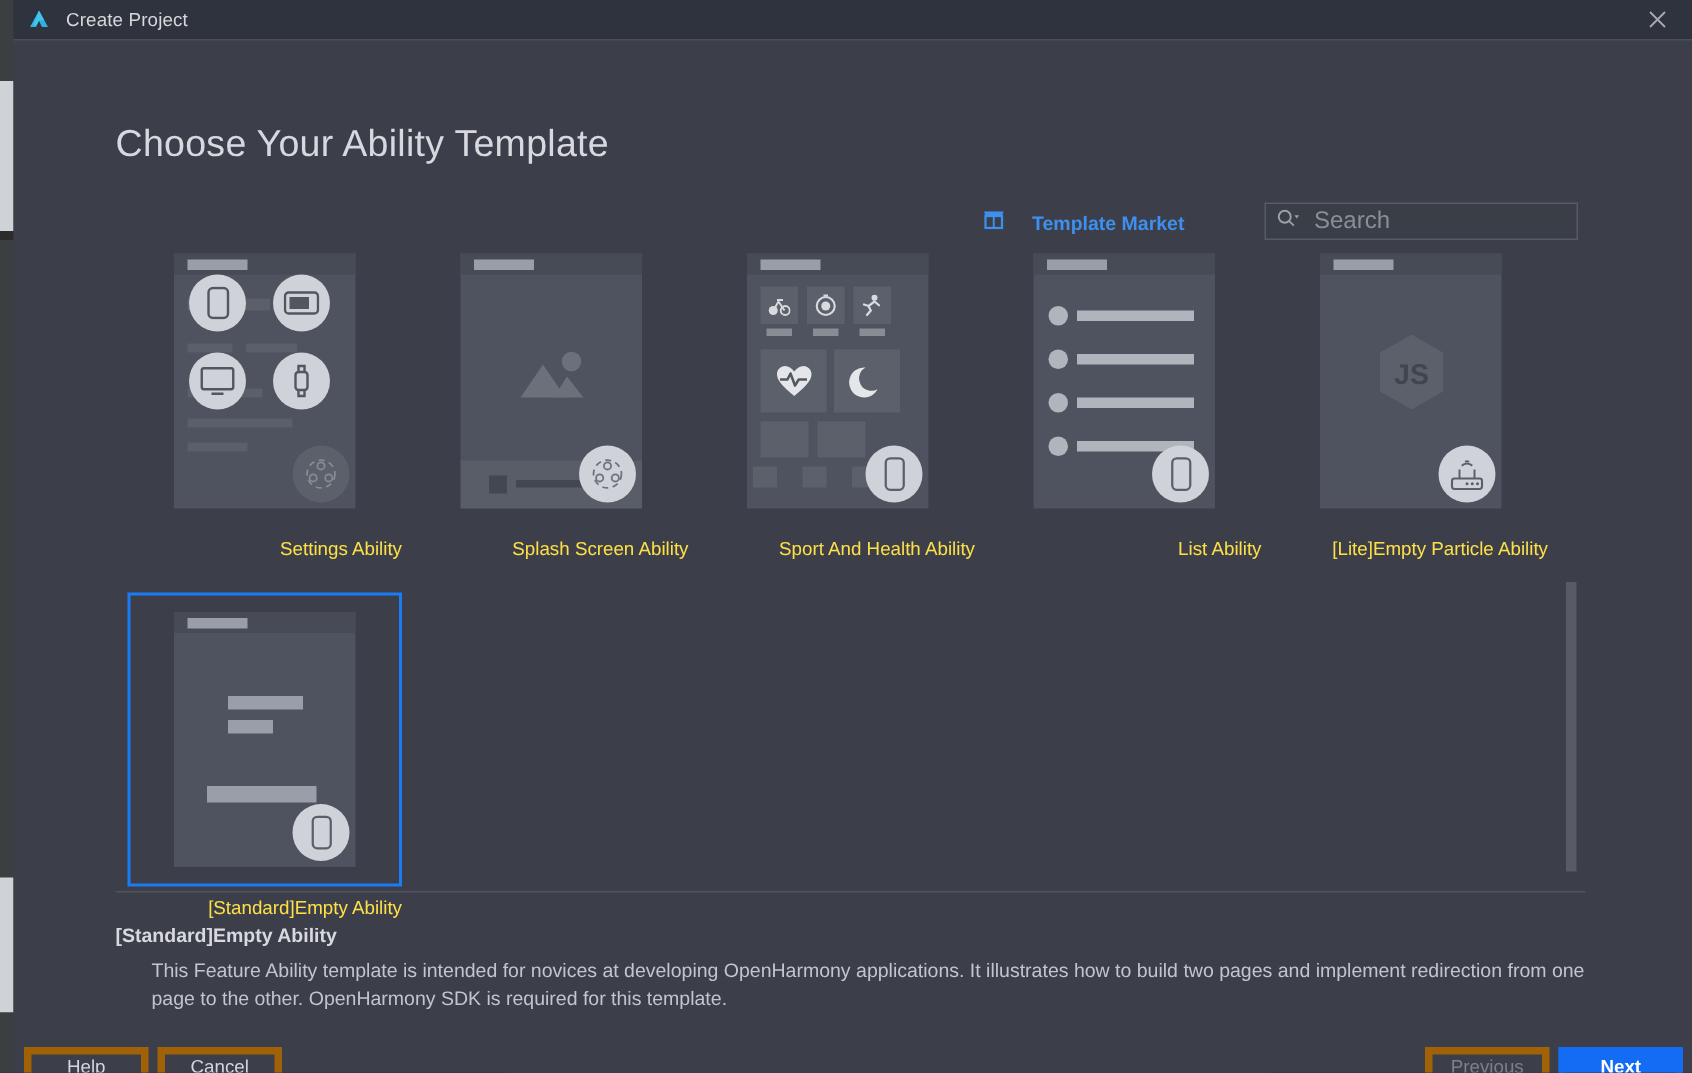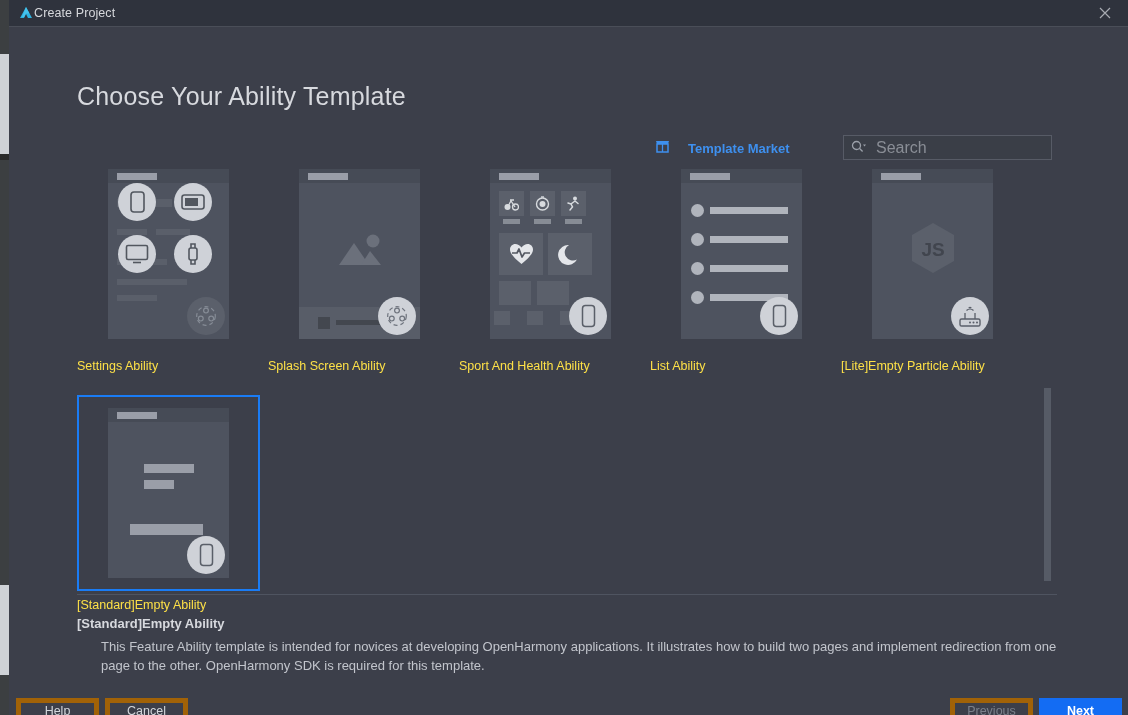--- a/index.html
+++ b/index.html
@@ -25,7 +25,7 @@
     background:#2f333d; display:flex; align-items:center;
   }
   .tb-logo { width:16px; height:16px; margin-left:9px; flex:none; }
-  .tb-title { margin-left:0; font-size:12.5px; color:#d6d8dc; letter-spacing:.1px; }
+  .tb-title { margin-left:10px; font-size:12.5px; color:#d6d8dc; letter-spacing:.1px; }
   .tb-close {
     position:absolute; right:0; top:0; width:46px; height:26px;
     display:flex; align-items:center; justify-content:center; cursor:pointer;

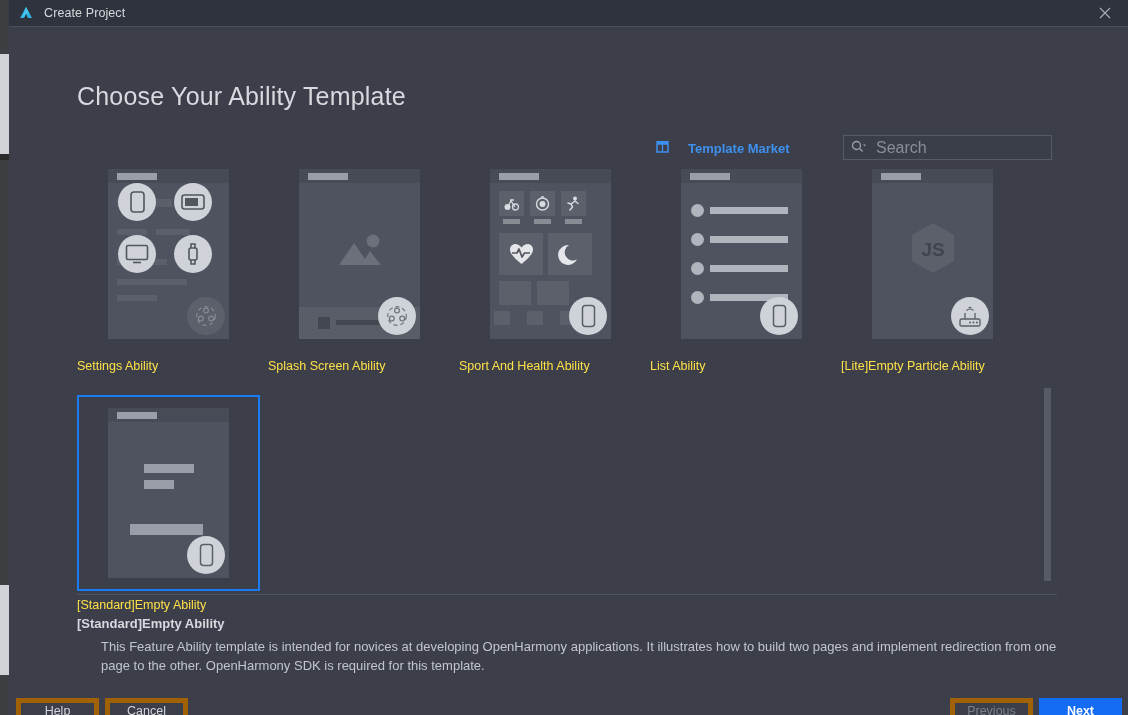--- a/index.html
+++ b/index.html
@@ -57,7 +57,7 @@
   
   .grid { position:absolute; left:68px; top:113px; width:980px; }
   .row { display:flex; }
-  .cell { width:191px; display:flex; flex-direction:column; align-items:flex-start; }
+  .cell { width:191px; display:flex; flex-direction:column; align-items:flex-end; }
 
   .card-wrap {
     width:183px; height:196px;

